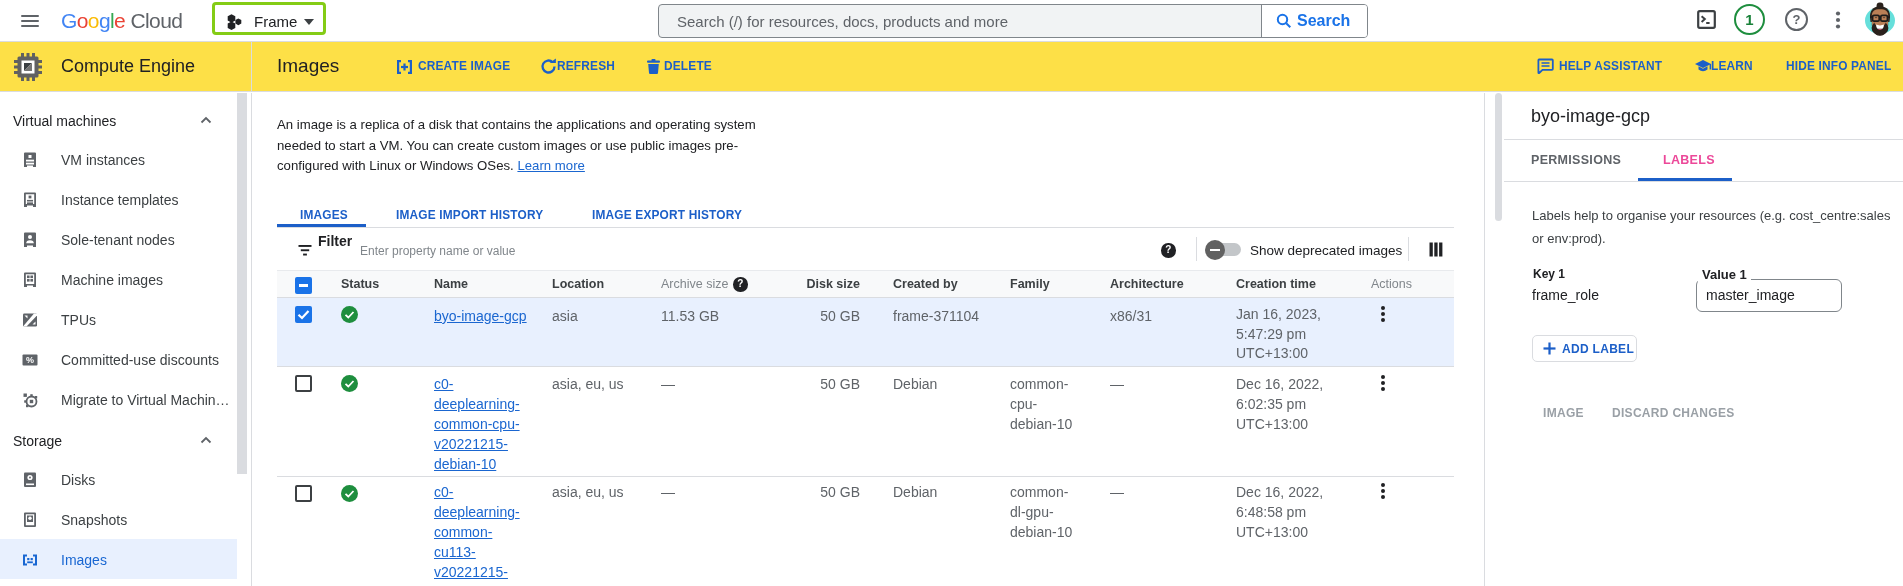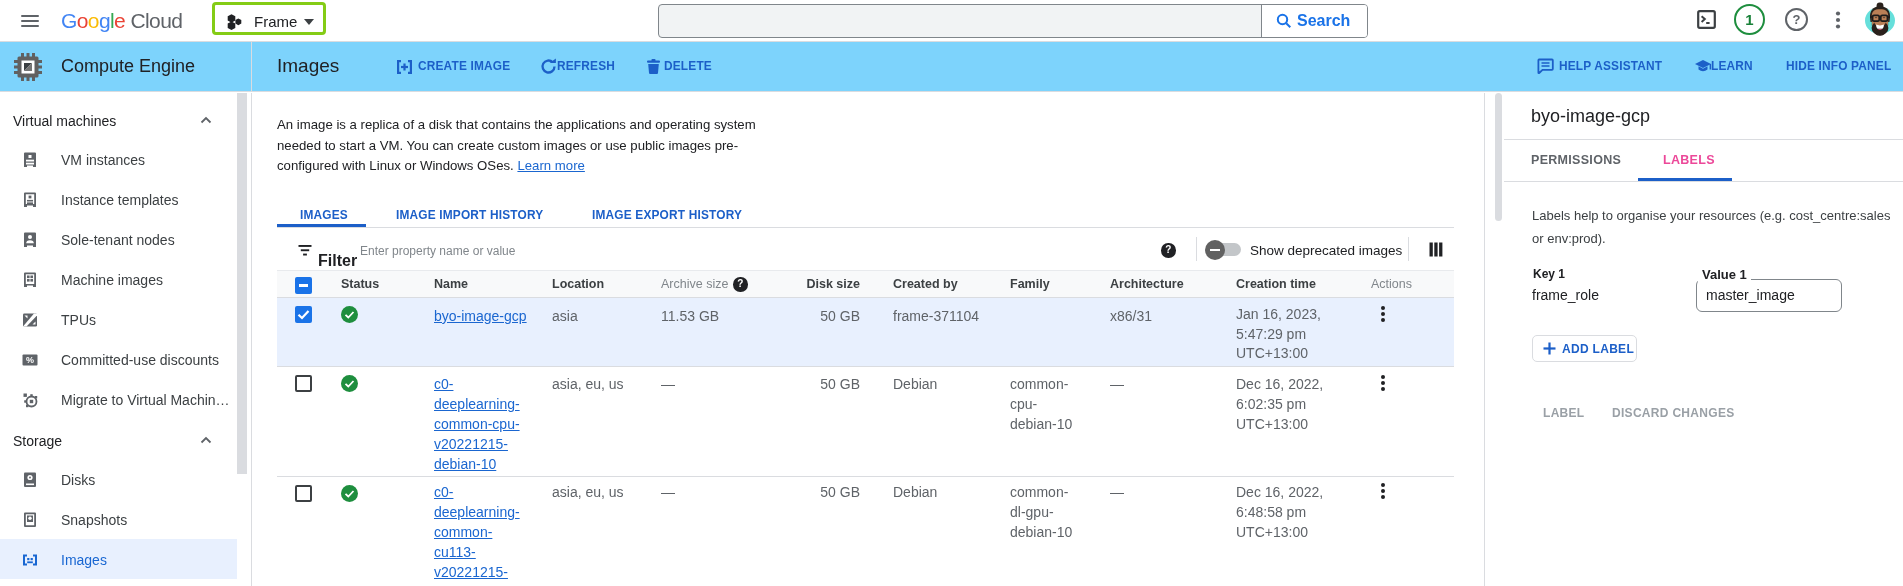--- a/index.html
+++ b/index.html
@@ -69,6 +69,7 @@
         </svg>
     </div>
     <div class="abs" id="searchbox">
+      <span class="abs" style="left:18px;top:8px;font-size:15px;color:#5f6368;">Search (/) for resources, docs, products and more</span>
       <div id="searchbtn">
         <svg style="margin-left:14px" width="16" height="16" viewBox="0 0 16 16">
             <circle cx="6.5" cy="6.5" r="4.7" fill="none" stroke="#1a73e8" stroke-width="2"></circle>

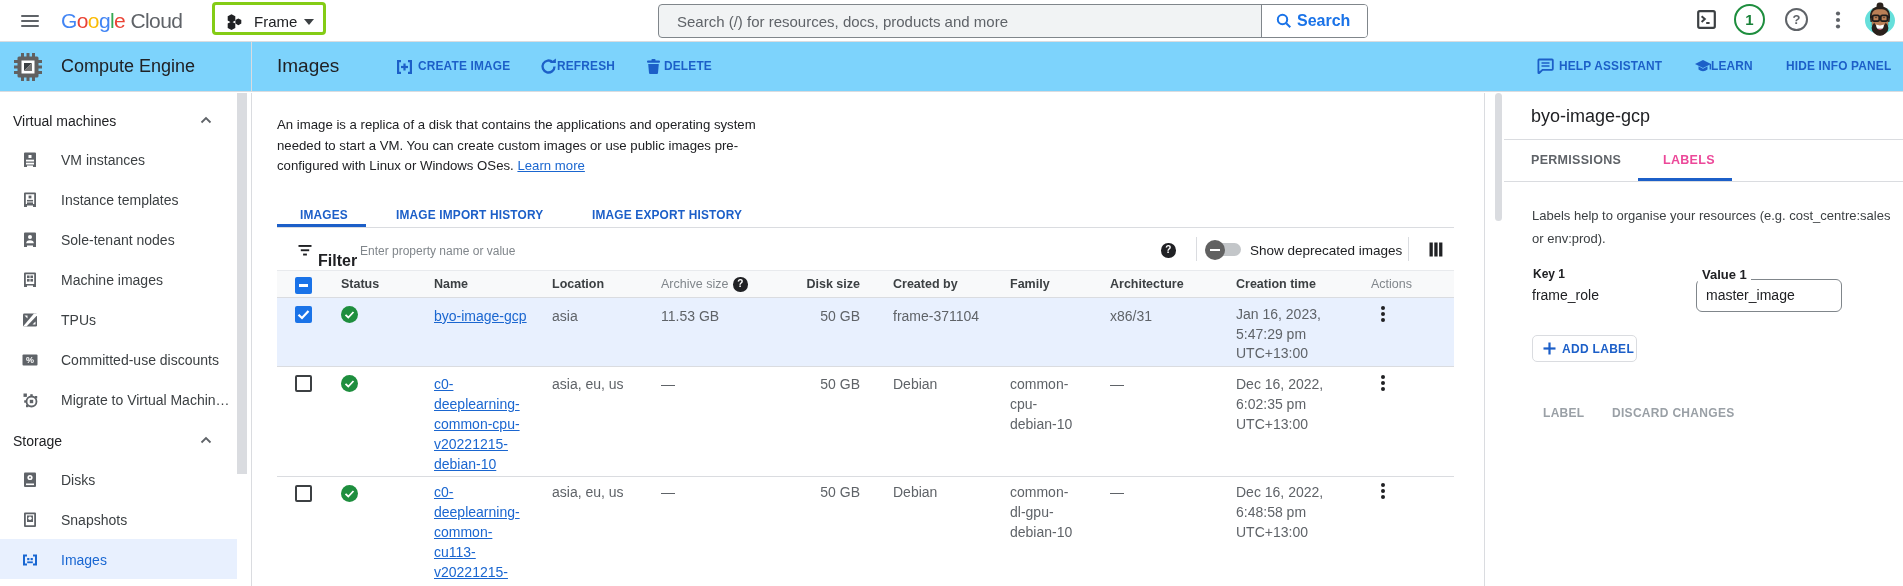--- a/index.html
+++ b/index.html
@@ -20,7 +20,7 @@
 #searchbtn { position:absolute; right:0; top:0; width:106px; height:32px; background:#fff;
   border-left:1px solid #80868b; display:flex; align-items:center; }
 
-#hdr2 { left:0; top:42px; width:1903px; height:50px; background:#7dd3fc;
+#hdr2 { left:0; top:42px; width:1903px; height:50px; background:#fde047;
   border-bottom:1px solid #dadce0; }
 #hdr2 .vdiv { position:absolute; left:251px; top:0; width:1px; height:50px; background:#dadce0; }
 .bluebtn { color:#1c5fc8; font-size:13.5px; font-weight:bold; letter-spacing:0.2px; white-space:nowrap; transform:scaleX(.88); transform-origin:0 50%; }

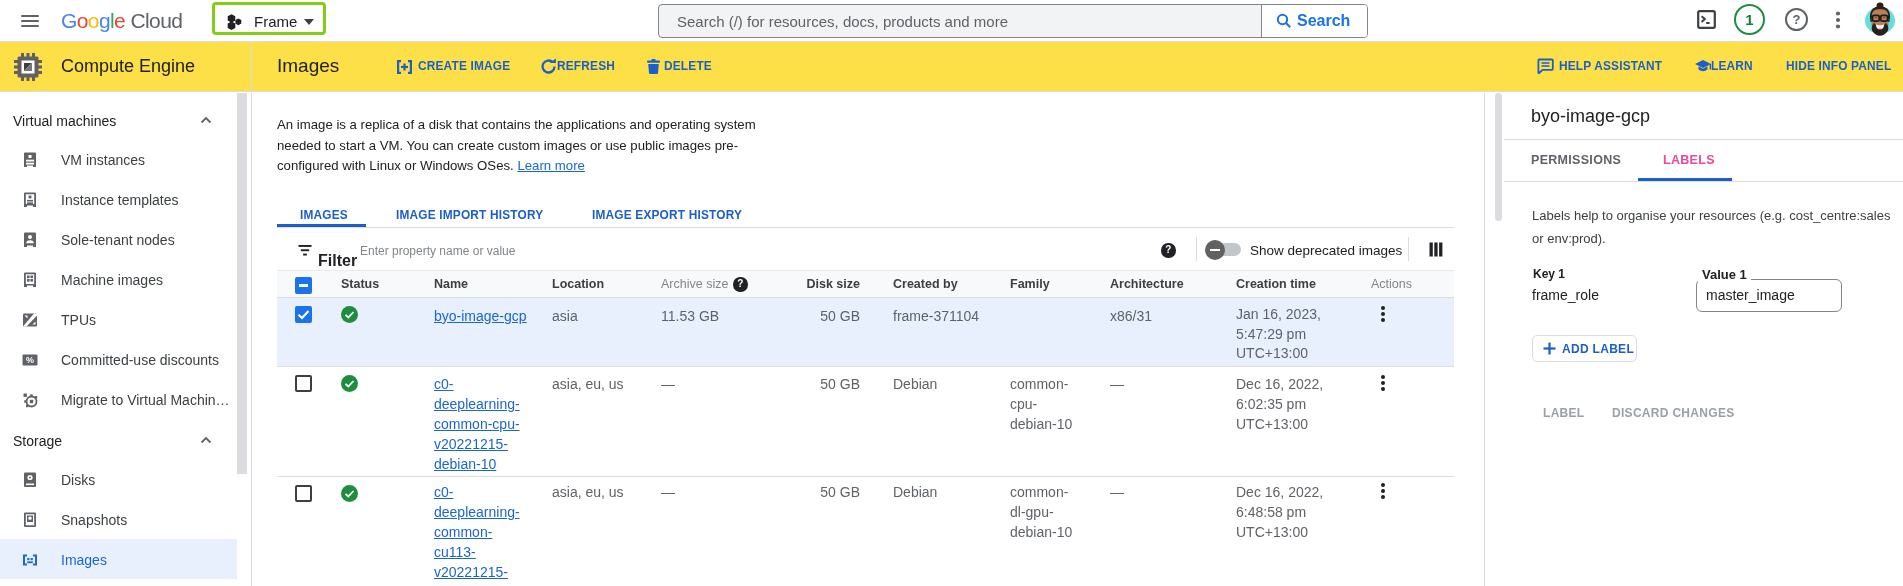--- a/index.html
+++ b/index.html
@@ -264,7 +264,7 @@
         <rect x="2.8" y="5.3" width="8.4" height="1.9" fill="#202124"></rect>
         <rect x="5.1" y="9.6" width="3.8" height="1.9" fill="#202124"></rect>
     </svg>
-    <span class="abs" style="left:66px;top:159px;font-size:16px;font-weight:bold;color:#202124;">Filter</span>
+    <span class="abs" style="left:66px;top:140px;font-size:14px;font-weight:bold;color:#202124;">Filter</span>
     <span class="abs" style="left:108px;top:151px;font-size:12px;color:#80868b;">Enter property name or value</span>
     <div class="abs qbadge" style="left:909px;top:150px;">?</div>
     <div class="abs" style="left:944px;top:144px;width:1px;height:24px;background:#dadce0;"></div>

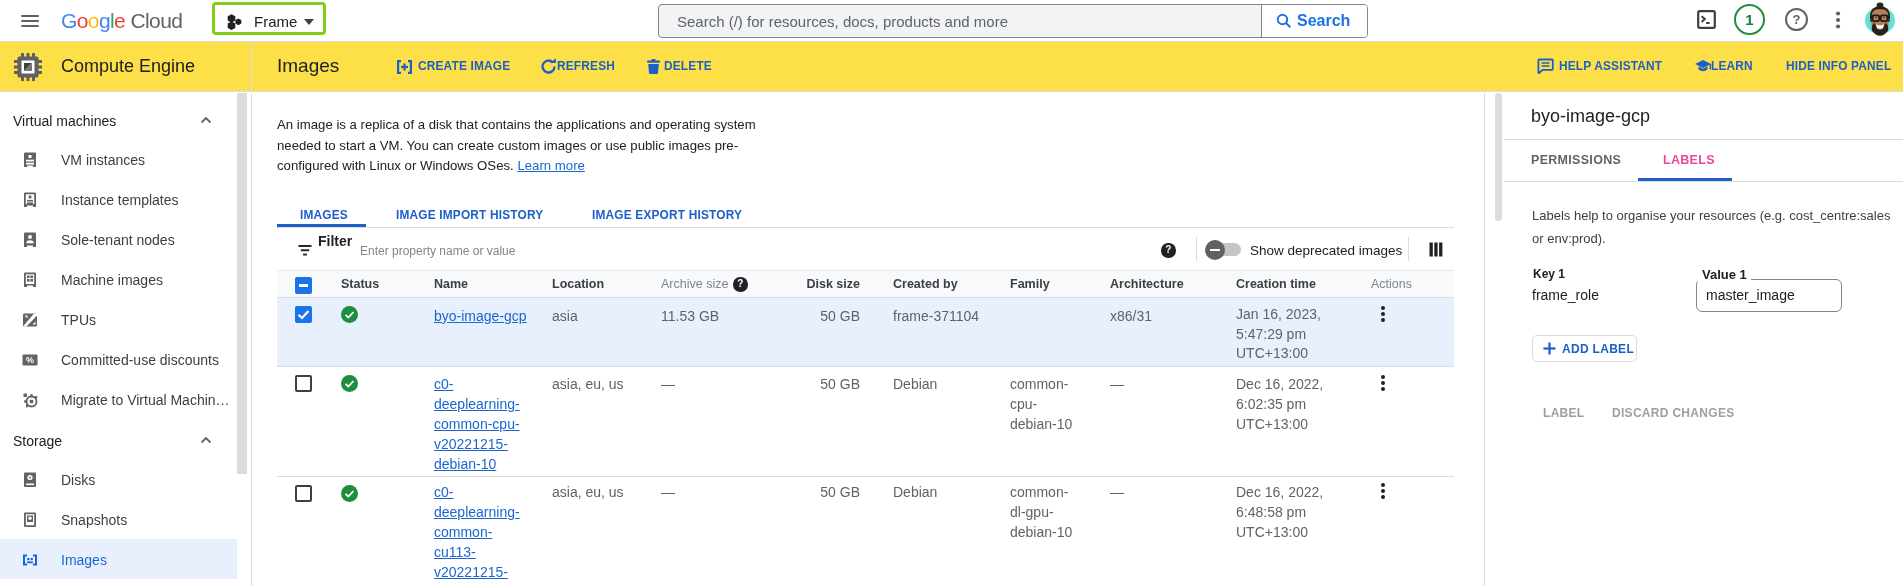--- a/index.html
+++ b/index.html
@@ -377,7 +377,7 @@
         <rect x="0.5" y="5.4" width="12" height="2.2" fill="#1c5fc8"></rect>
       </svg>
     <span class="abs" style="left:77px;top:249px;font-size:12px;font-weight:bold;letter-spacing:0.3px;color:#1c5fc8;">ADD LABEL</span>
-    <span class="abs" style="left:58px;top:313px;font-size:12px;font-weight:bold;letter-spacing:0.3px;color:#9aa0a6;">LABEL</span>
+    <span class="abs" style="left:58px;top:313px;font-size:12px;font-weight:bold;letter-spacing:0.3px;color:#9aa0a6;">IMAGE</span>
     <span class="abs" style="left:127px;top:313px;font-size:12px;font-weight:bold;letter-spacing:0.3px;color:#9aa0a6;">DISCARD CHANGES</span>
   </div>
 </div>

